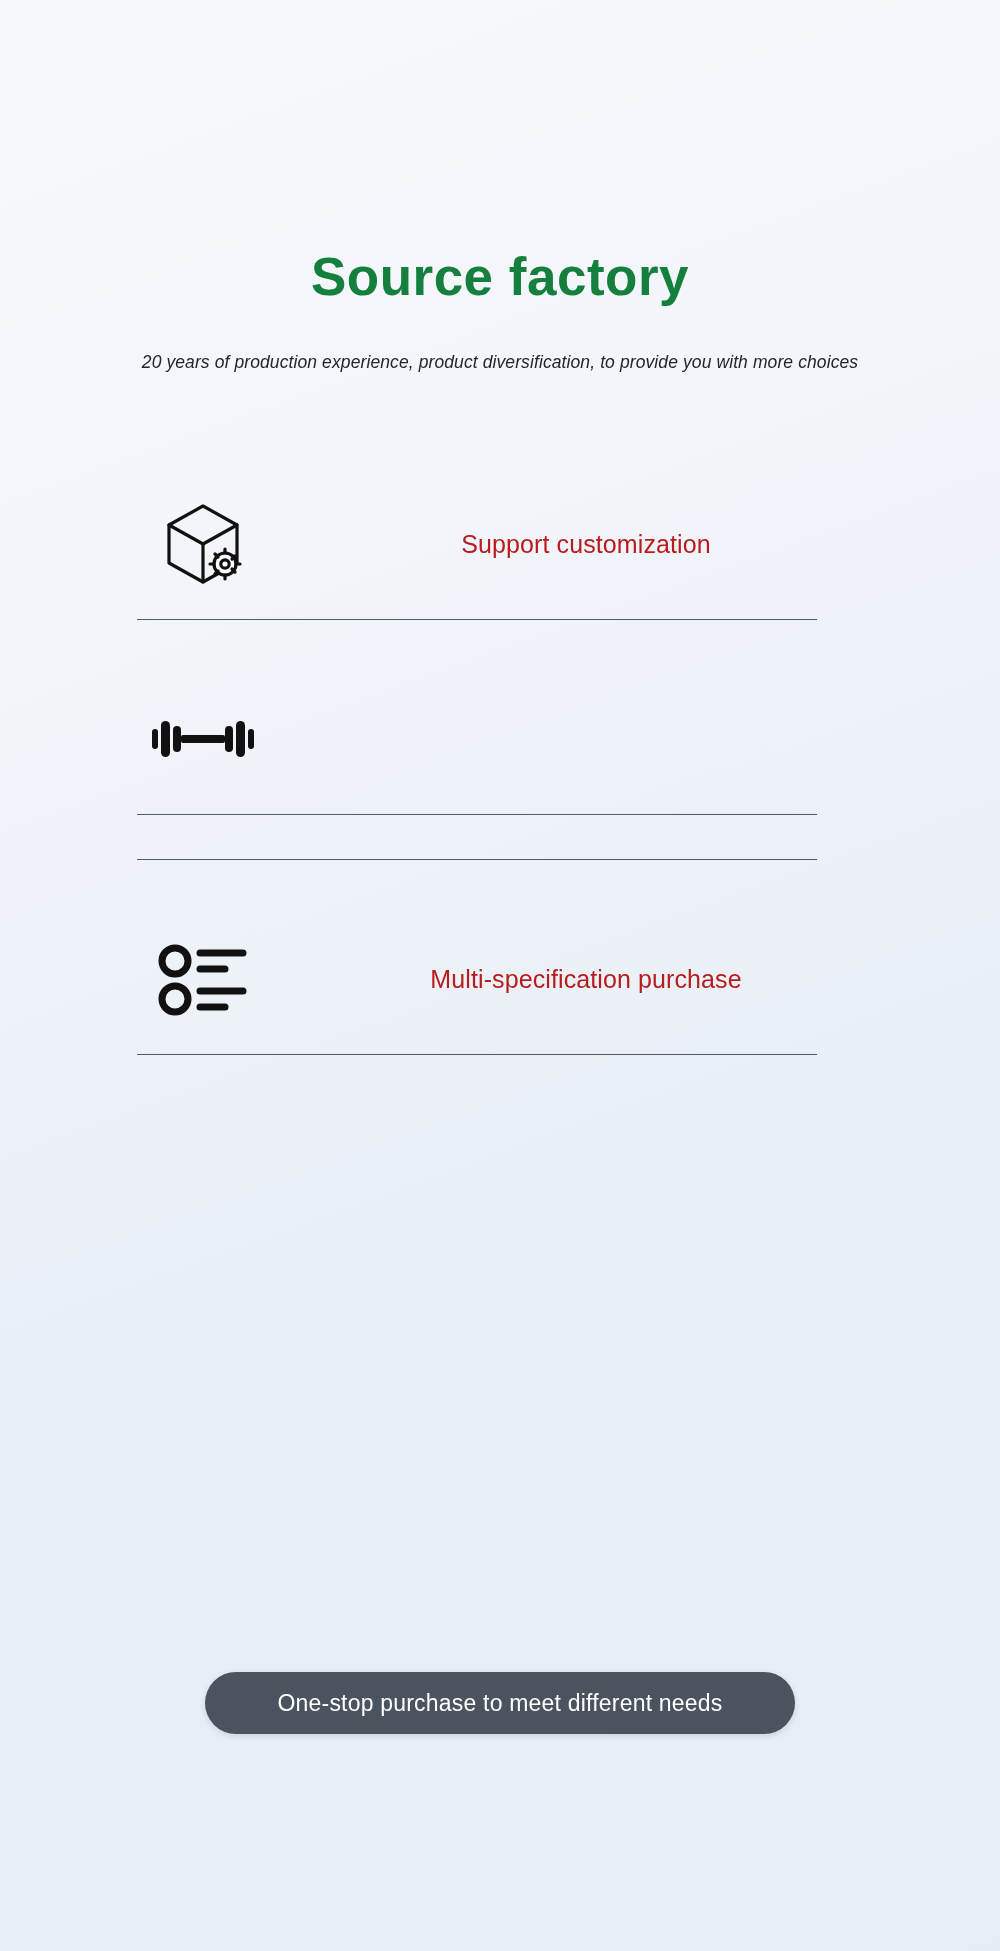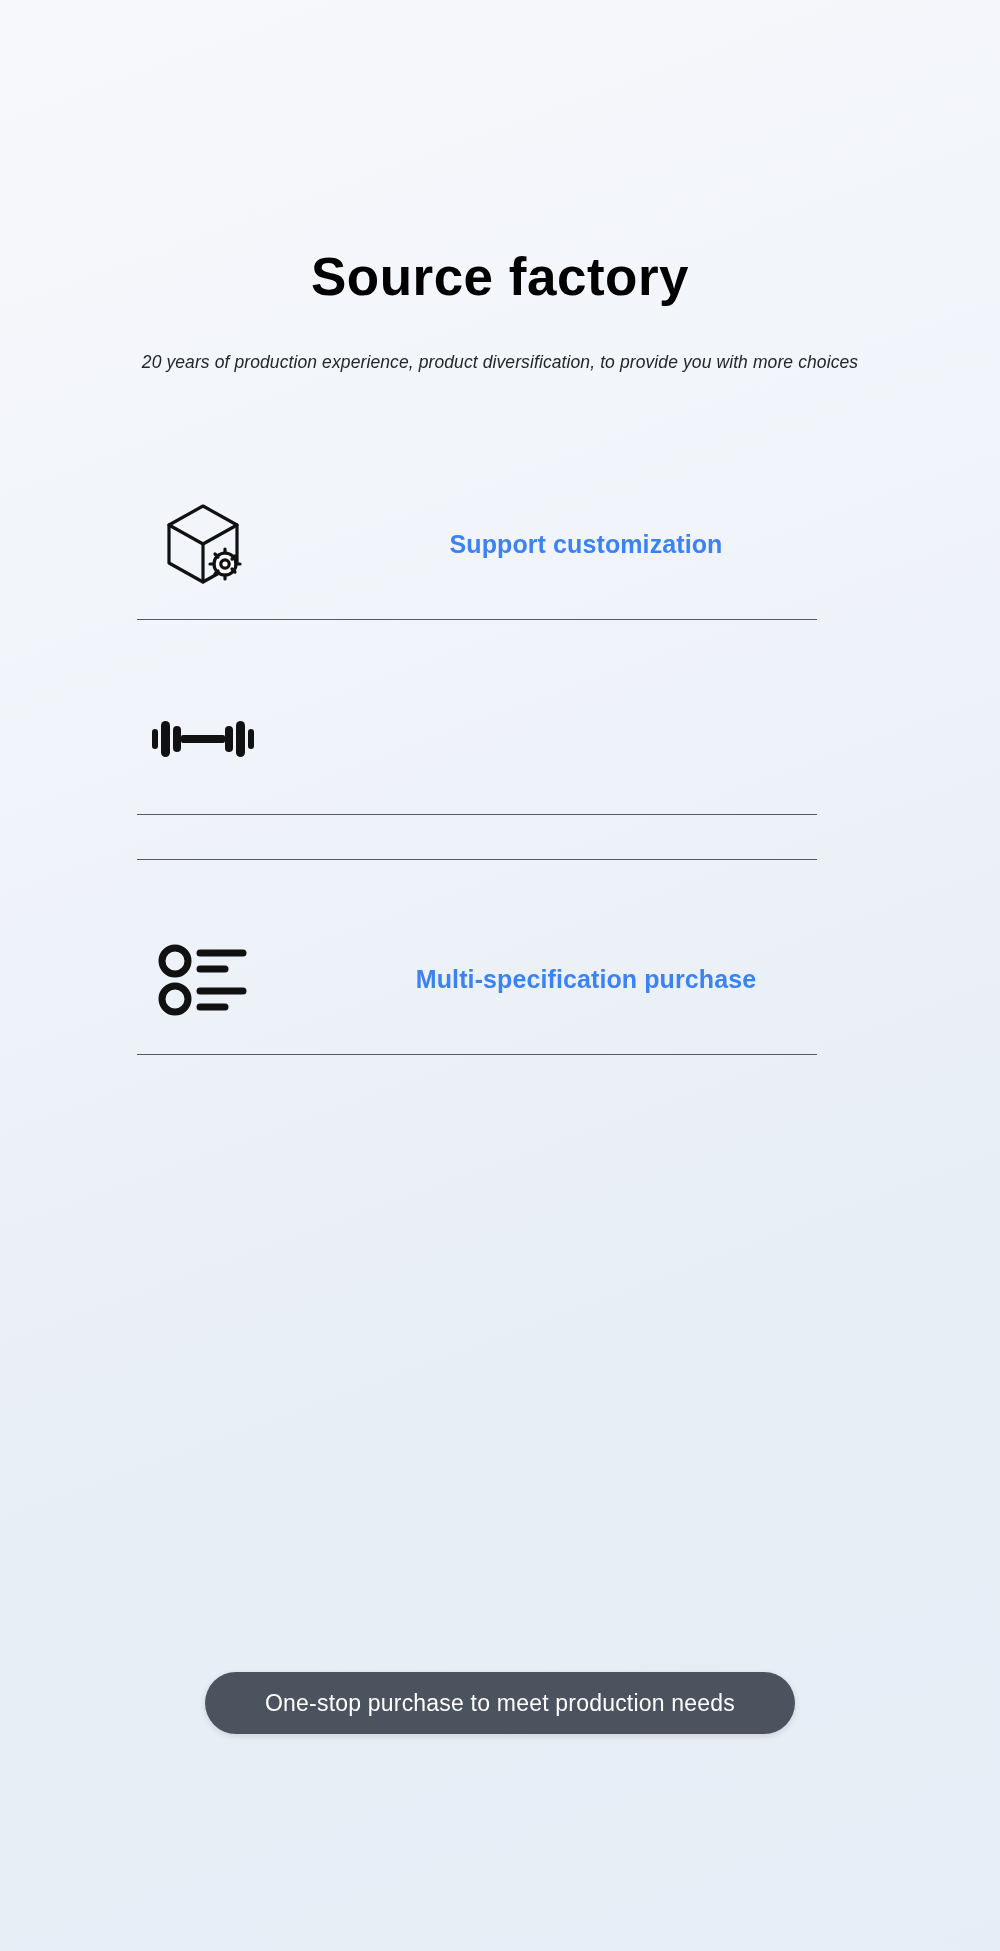--- a/index.html
+++ b/index.html
@@ -31,7 +31,7 @@
     font-size: 53px;
     font-weight: 700;
     letter-spacing: 0.5px;
-    color: #000000;
+    color: #15803d;
     margin: 0;
     line-height: 1.1;
   }

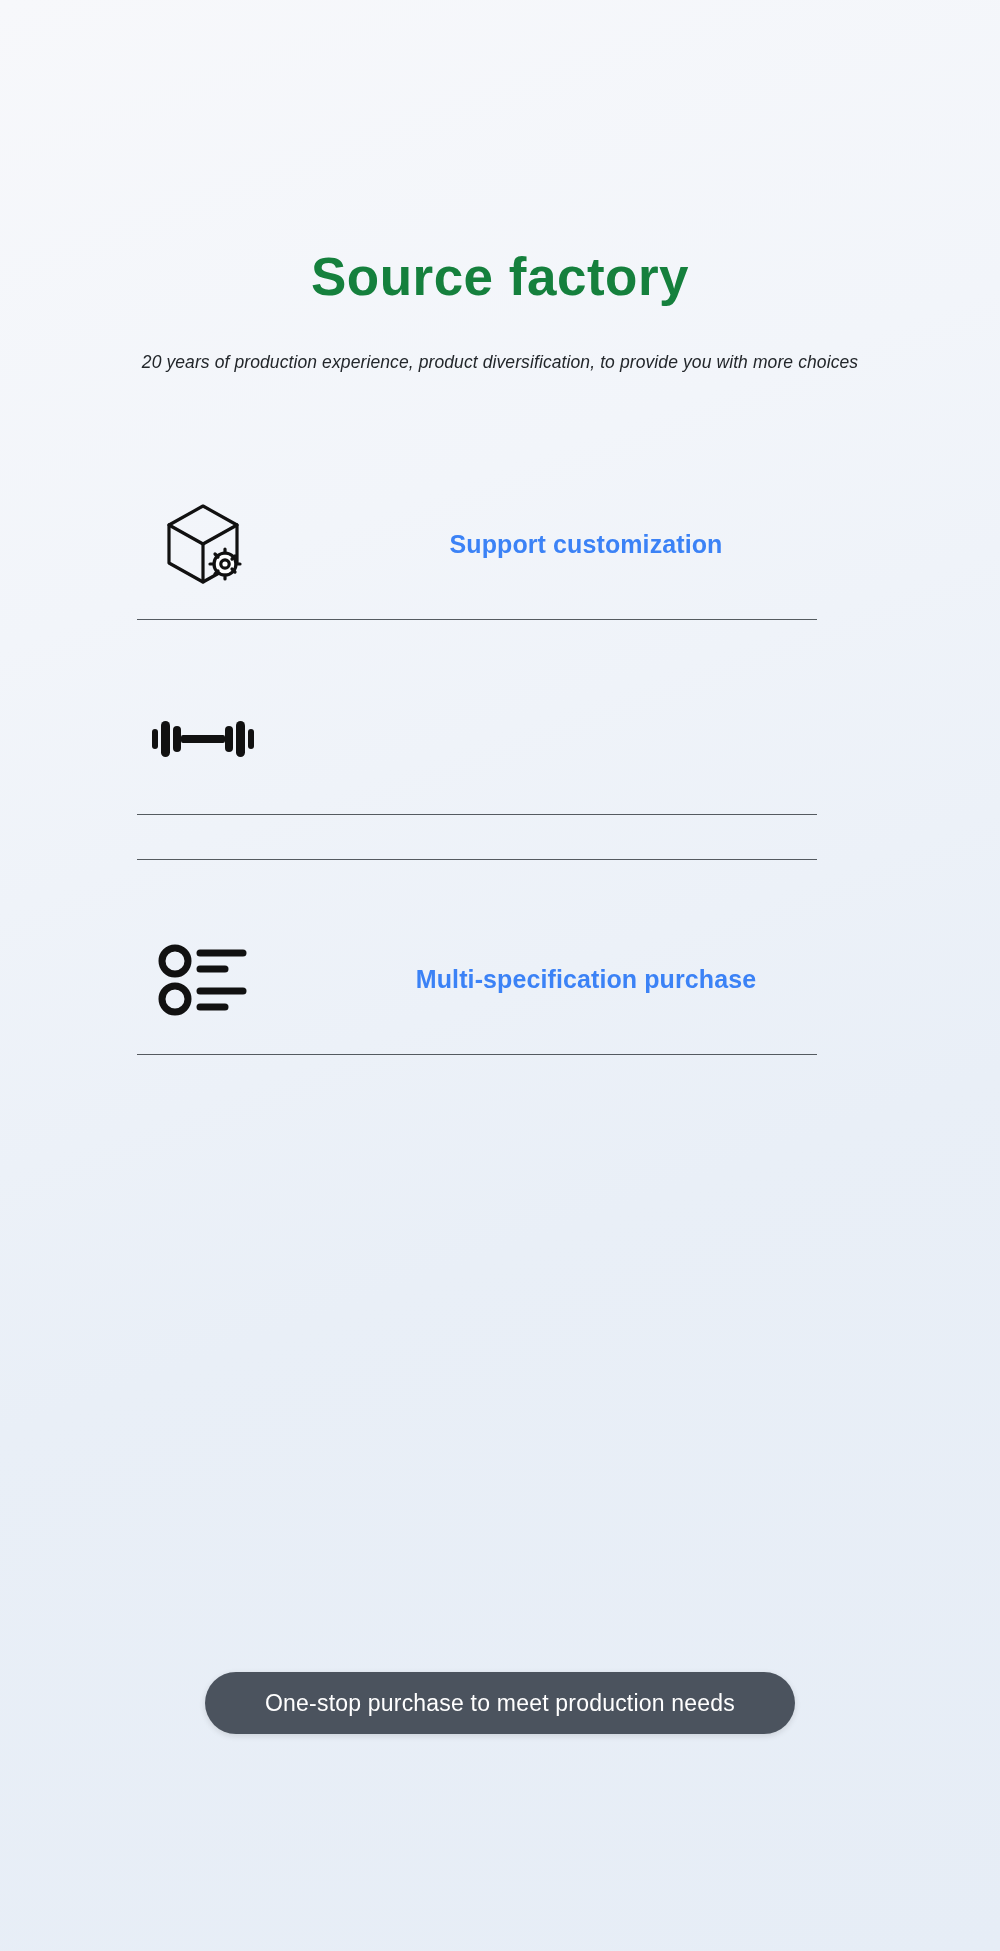--- a/index.html
+++ b/index.html
@@ -71,8 +71,8 @@
     flex: 1;
     text-align: center;
     font-size: 25px;
-    color: #3b82f6;
-    font-weight: 700;
+    color: #b91c1c;
+    font-weight: 400;
     padding-right: 58px;
     letter-spacing: 0.1px;
   }

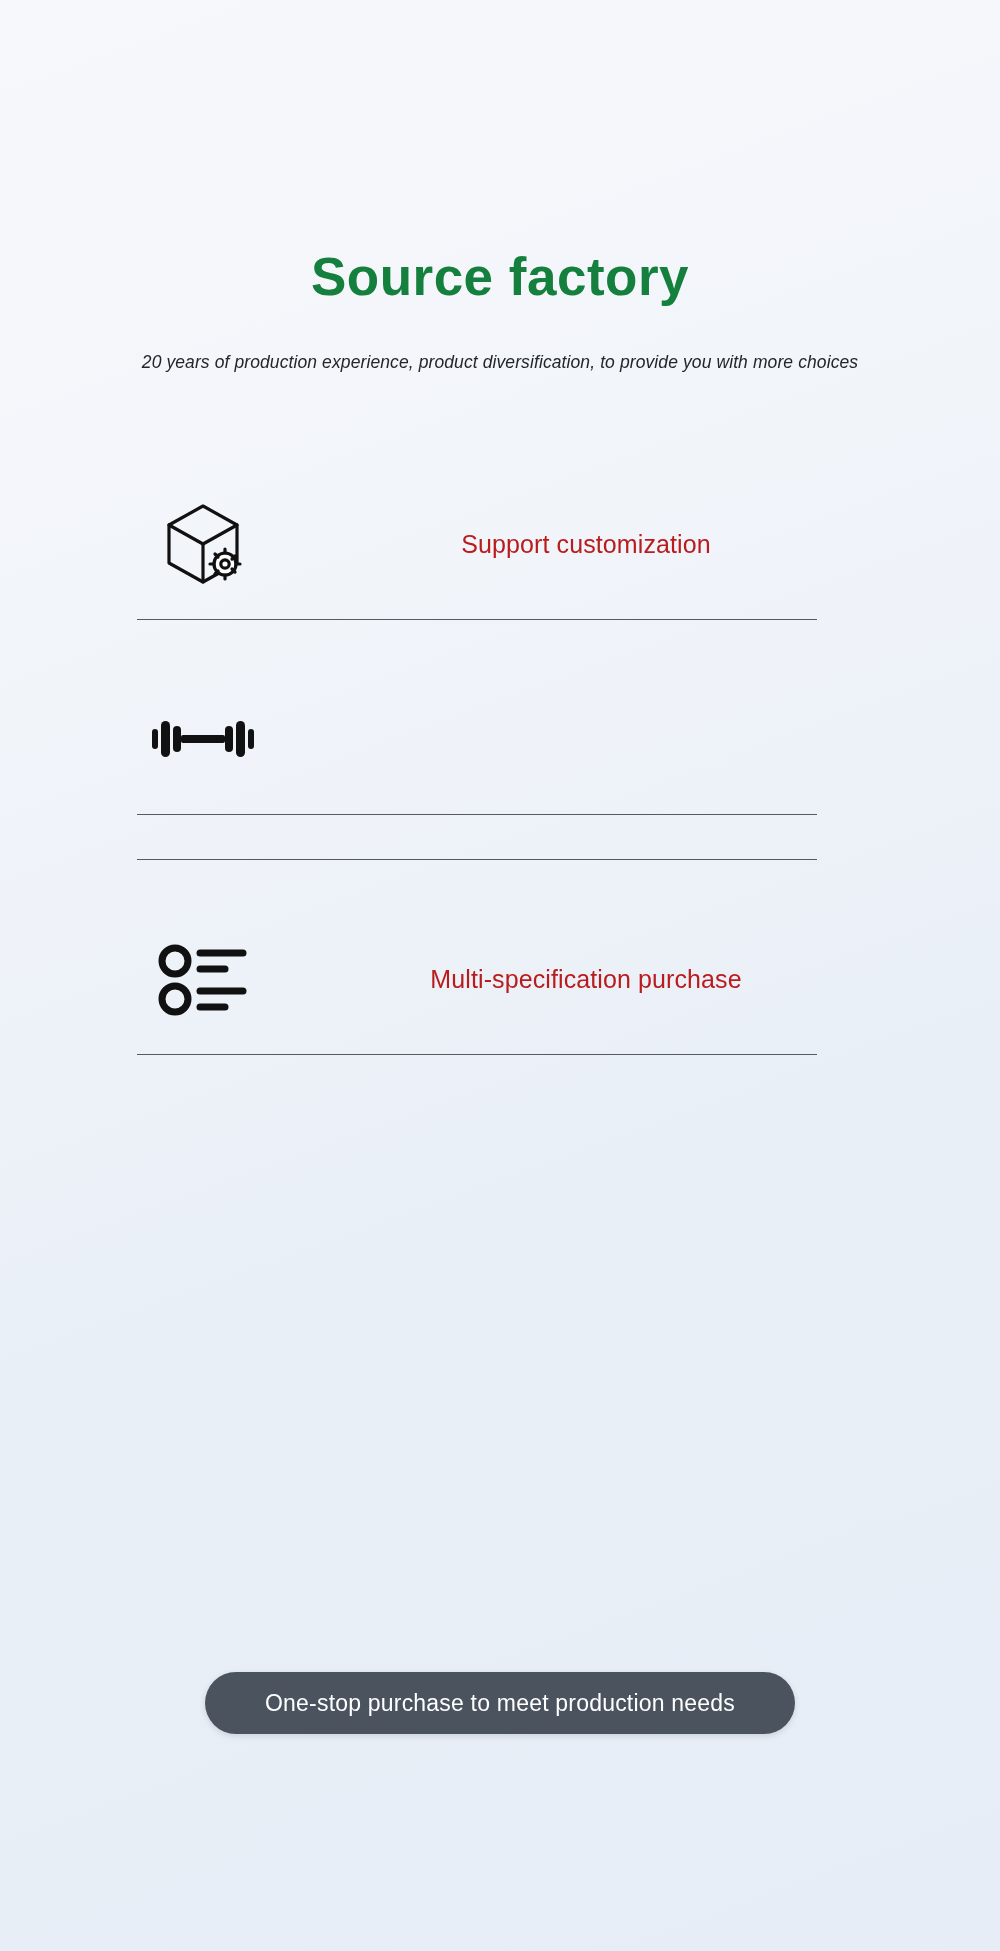--- a/index.html
+++ b/index.html
@@ -183,7 +183,7 @@
   </div>
 
   <div class="footer-bar-wrap">
-    <div class="footer-bar">One-stop purchase to meet production needs</div>
+    <div class="footer-bar">One-stop purchase to meet different needs</div>
   </div>
 
 </div>

